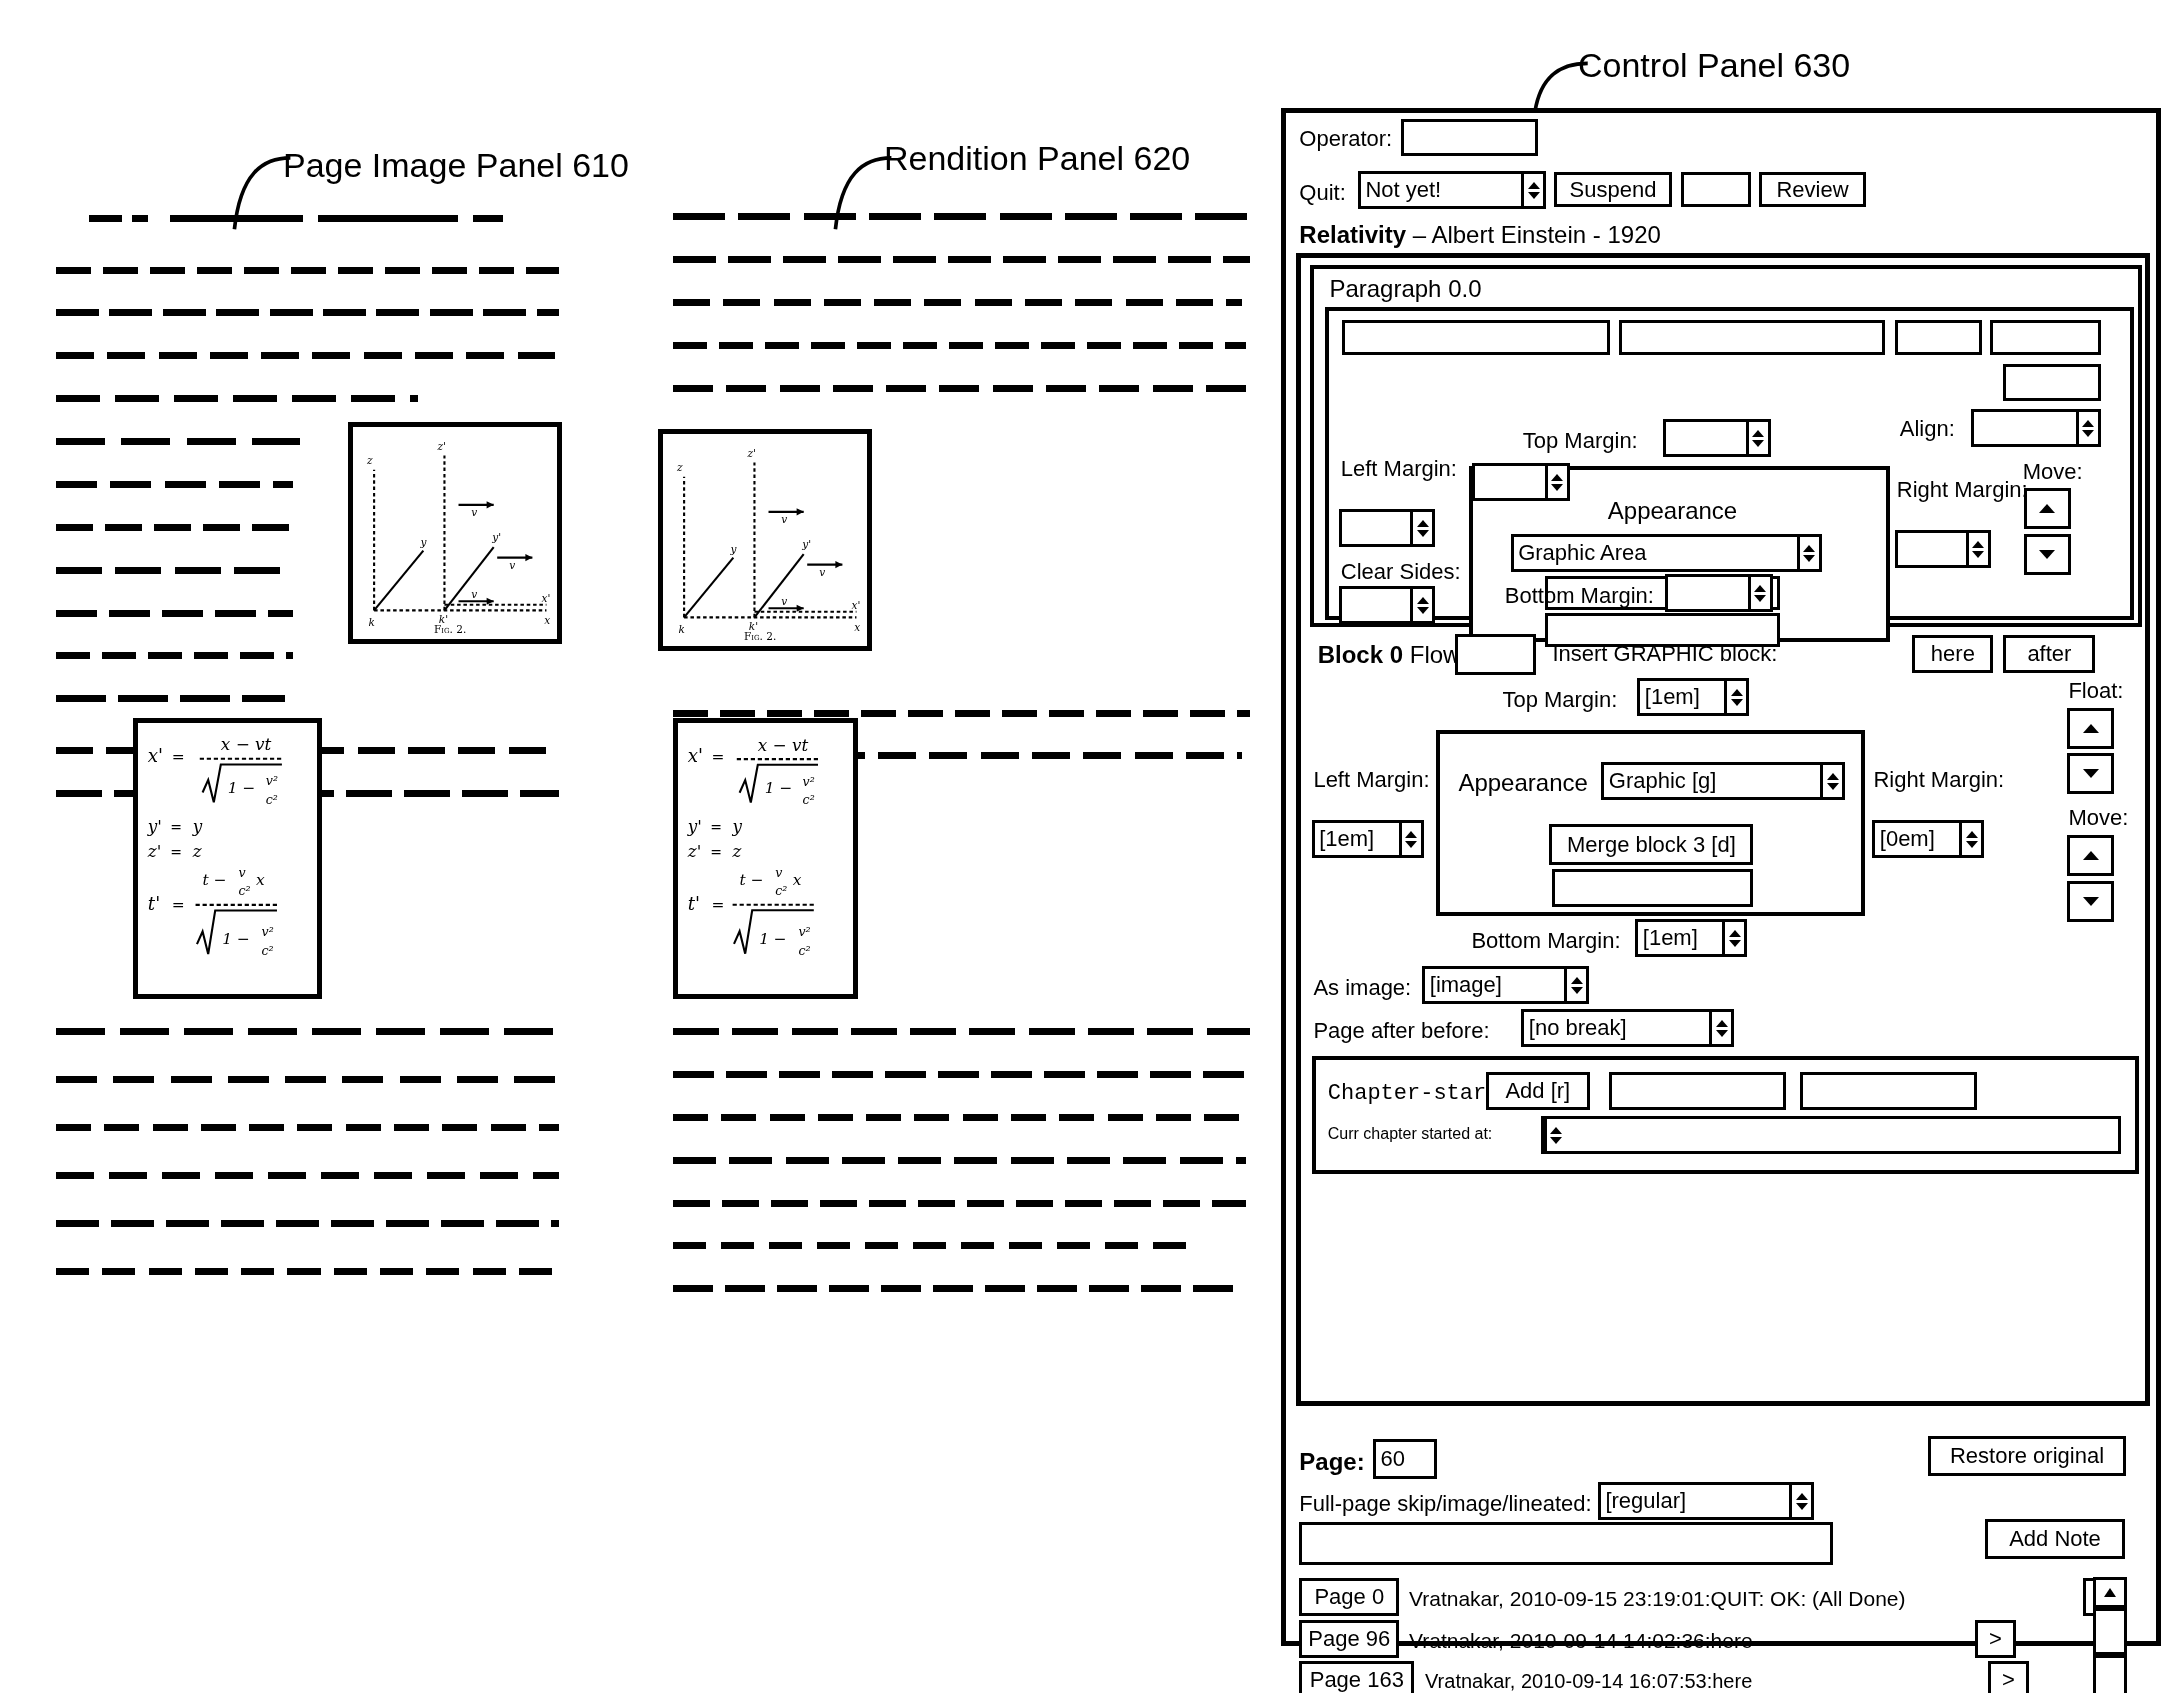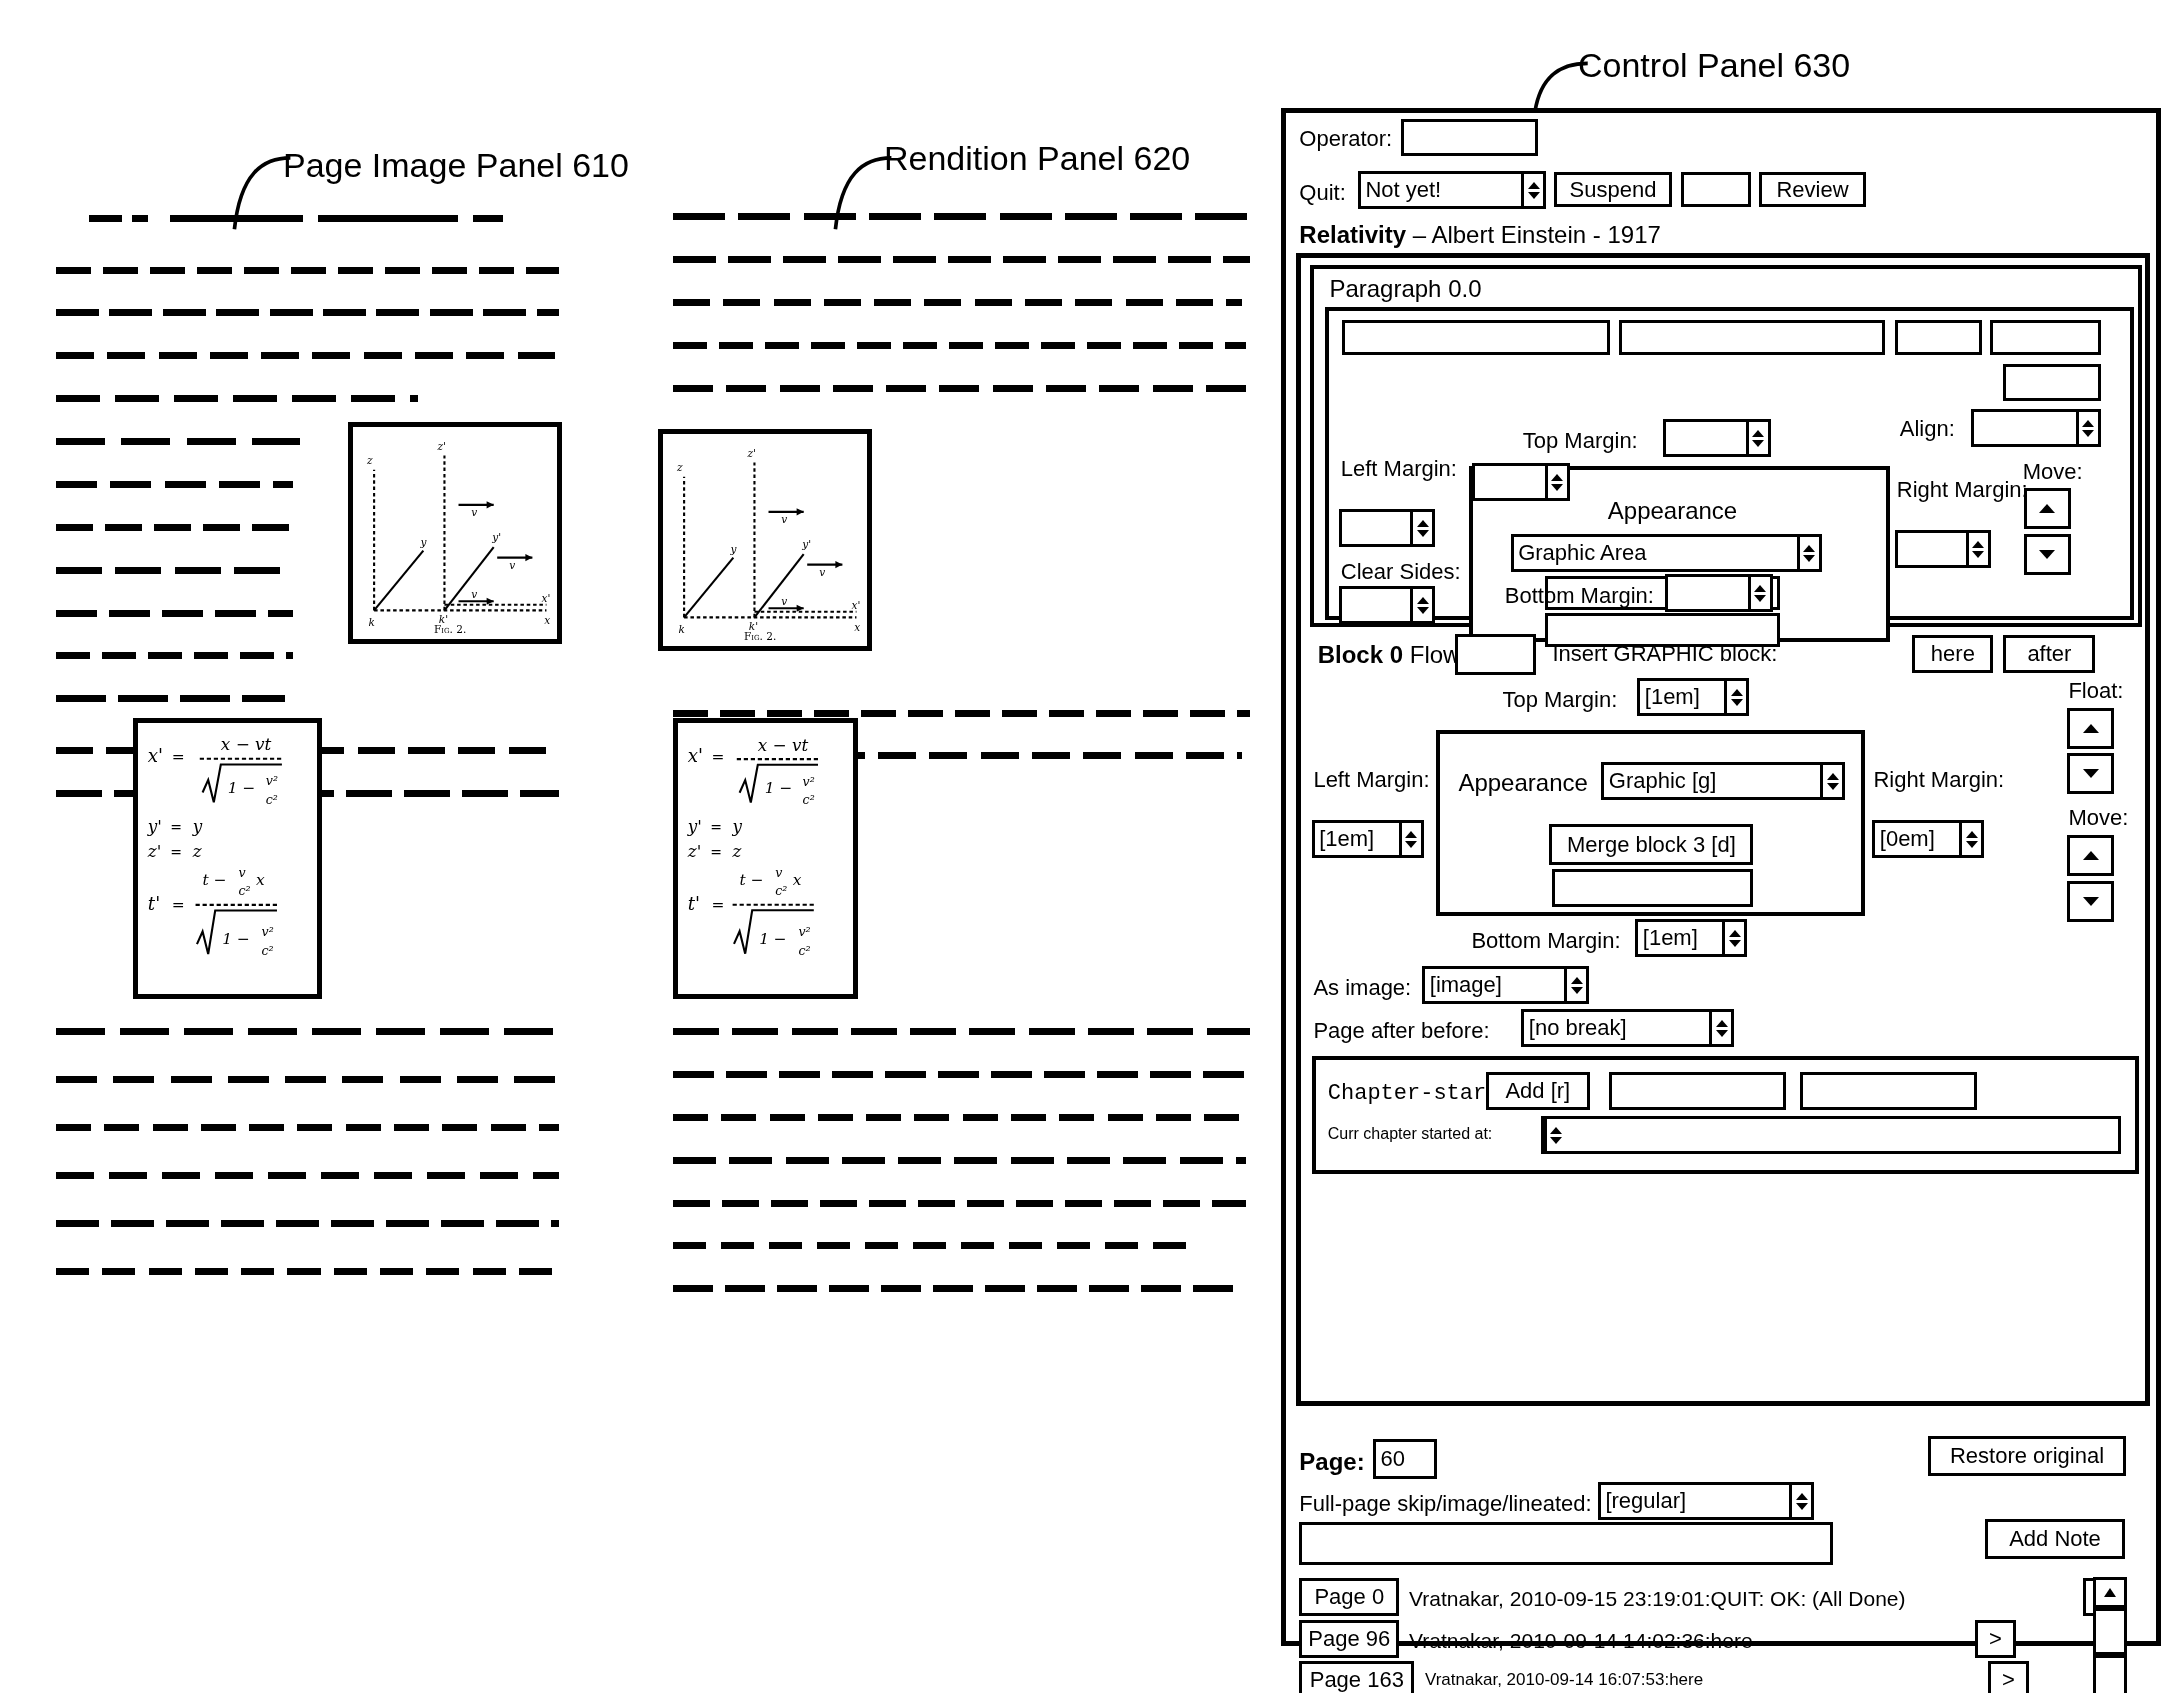--- a/index.html
+++ b/index.html
@@ -277,7 +277,7 @@
   <div class="btn abs" style="left:473px;top:59px;width:107px;">Review</div>
 
   <div class="lbl" style="left:13.3px;top:108px;font-size:24px;">
-    <b class="bold">Relativity</b><span> – Albert Einstein - 1917</span>
+    <b class="bold">Relativity</b><span> – Albert Einstein - 1920</span>
   </div>
 
   <div class="grp" style="left:10.4px;top:140px;width:854px;height:1153px;border-width:5.2px;">

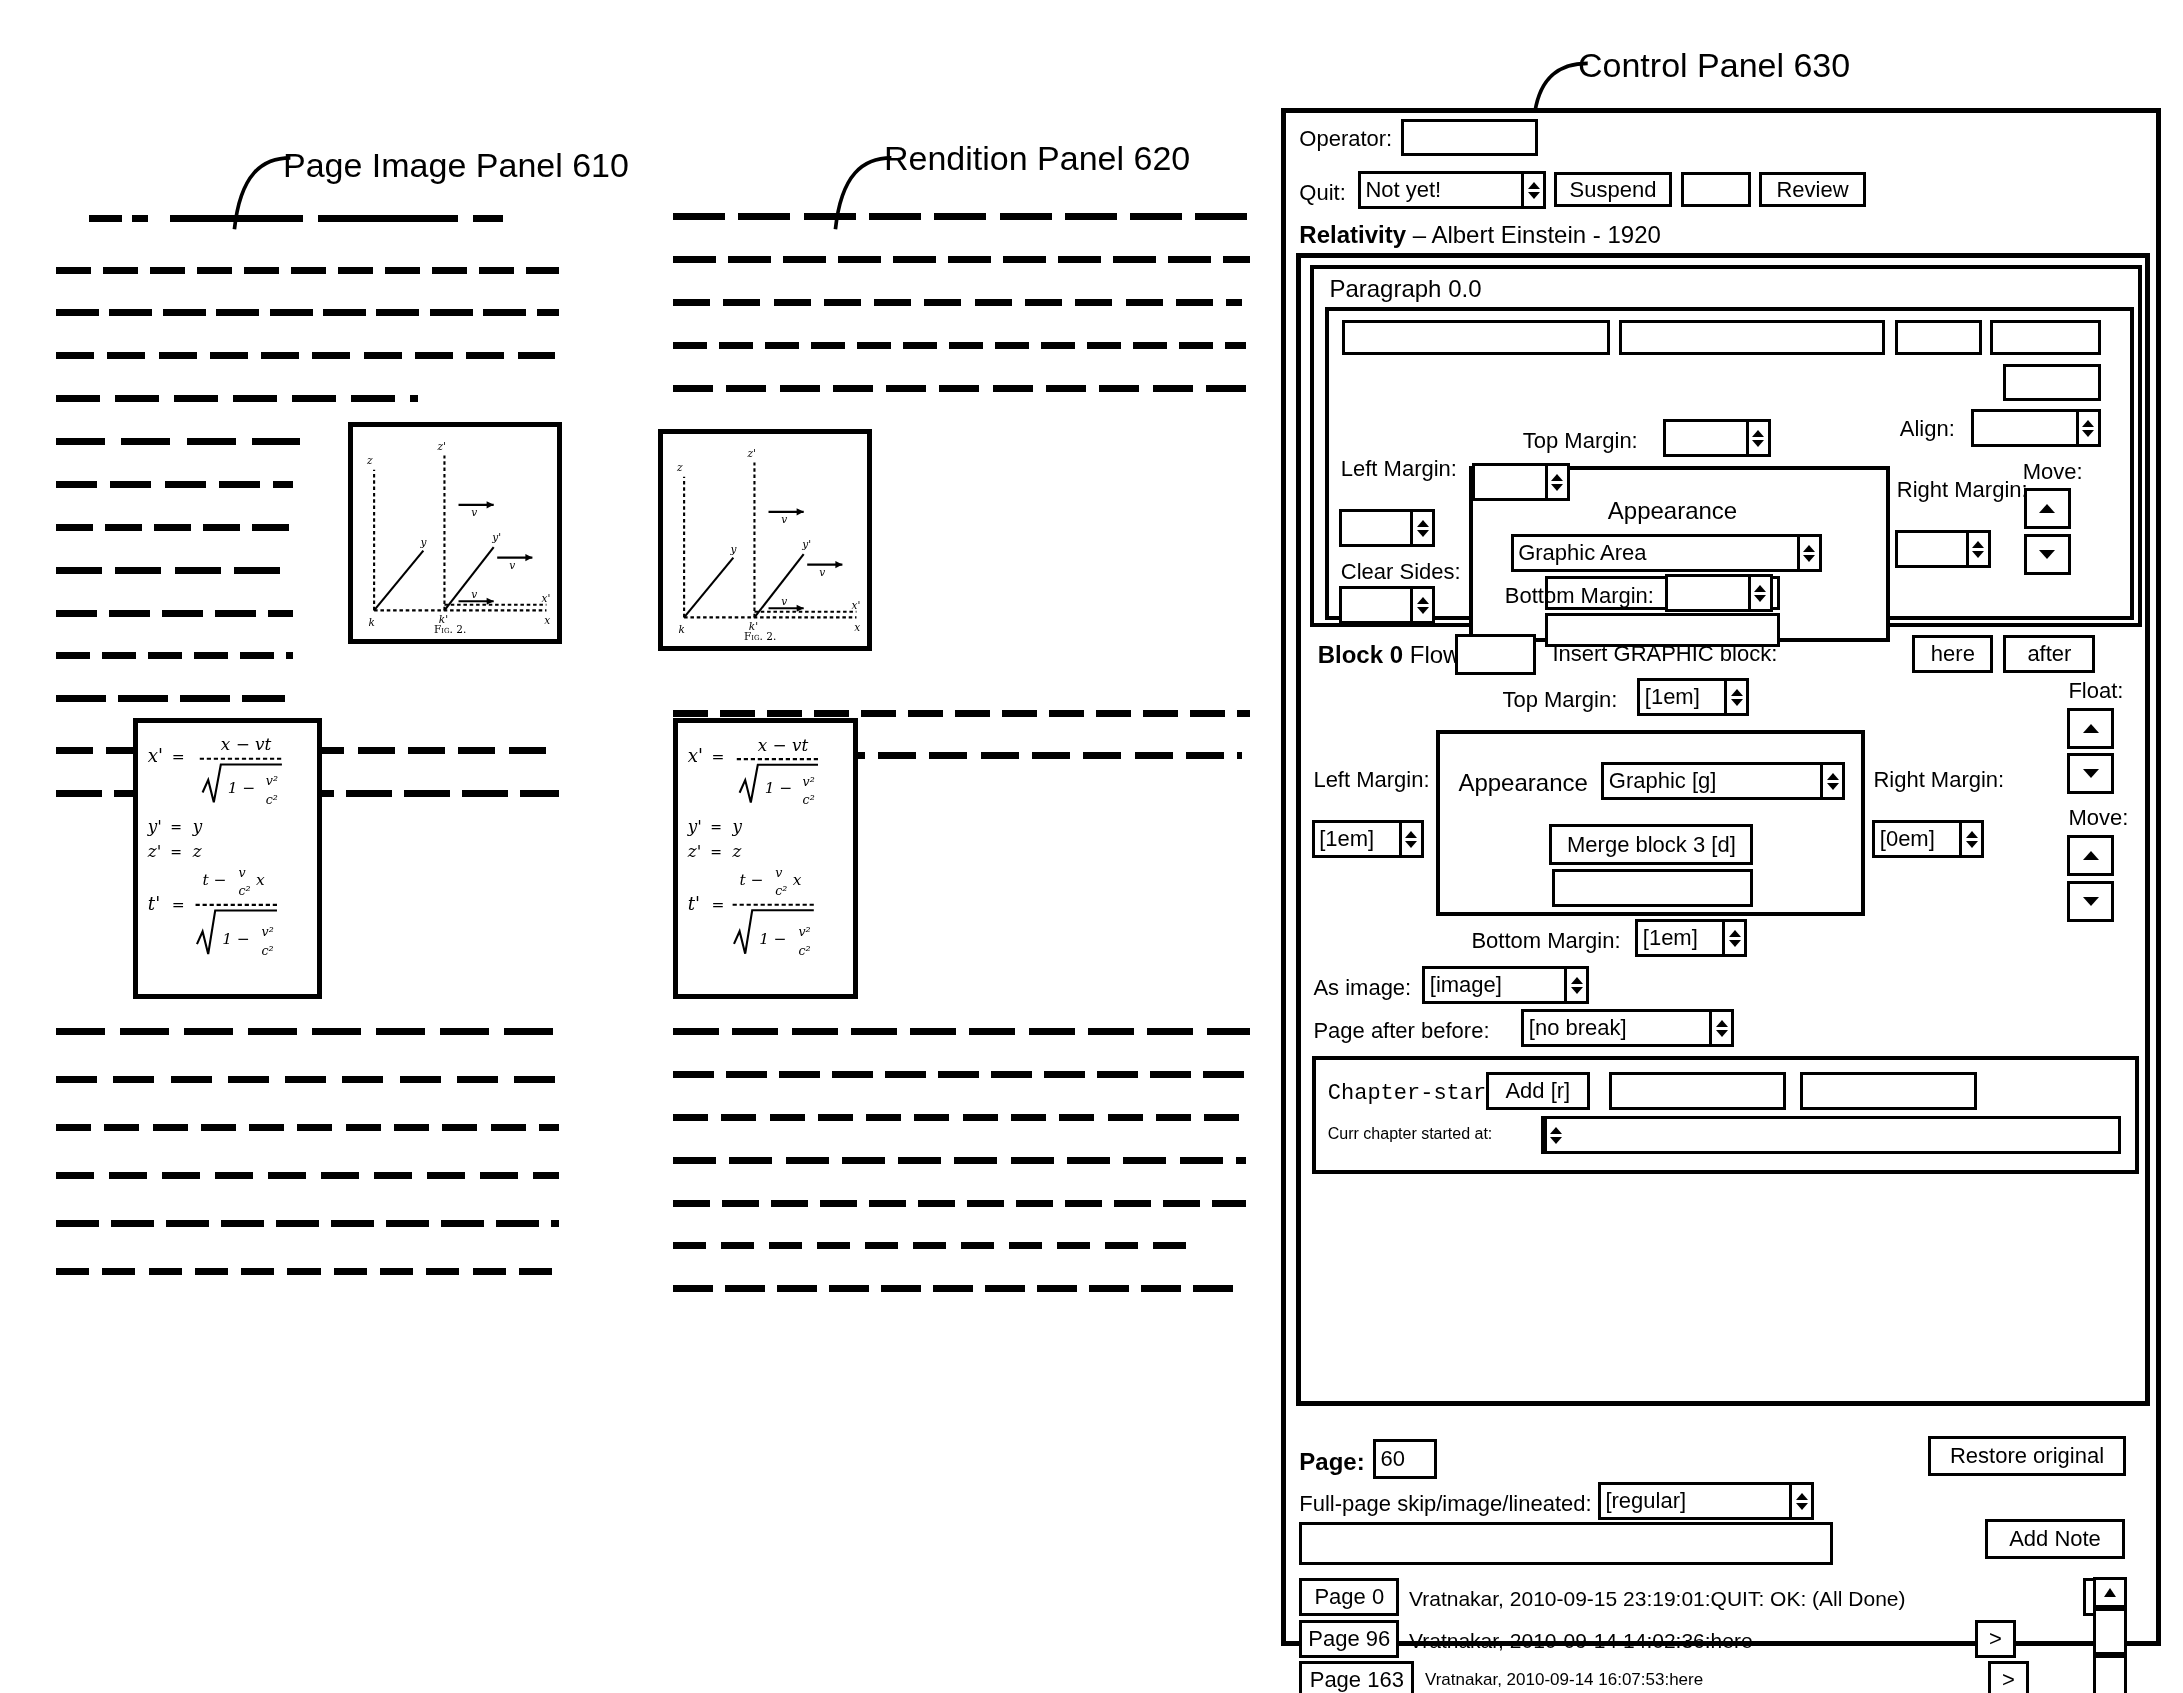--- a/index.html
+++ b/index.html
@@ -514,7 +514,7 @@
   <div class="btn abs" style="left:689px;top:1507px;width:41px;height:38px;">&gt;</div>
 
   <div class="btn abs" style="left:13.3px;top:1548px;width:115px;height:38px;">Page 163</div>
-  <div class="lbl" style="left:139px;top:1557px;font-size:17px;">Vratnakar, 2010-09-14 16:07:53:here</div>
+  <div class="lbl" style="left:139px;top:1557px;font-size:20px;">Vratnakar, 2010-09-14 16:07:53:here</div>
   <div class="btn abs" style="left:702px;top:1548px;width:41px;height:38px;">&gt;</div>
 
   <div class="sbar" style="left:807px;top:1464px;width:34px;height:167px;">

